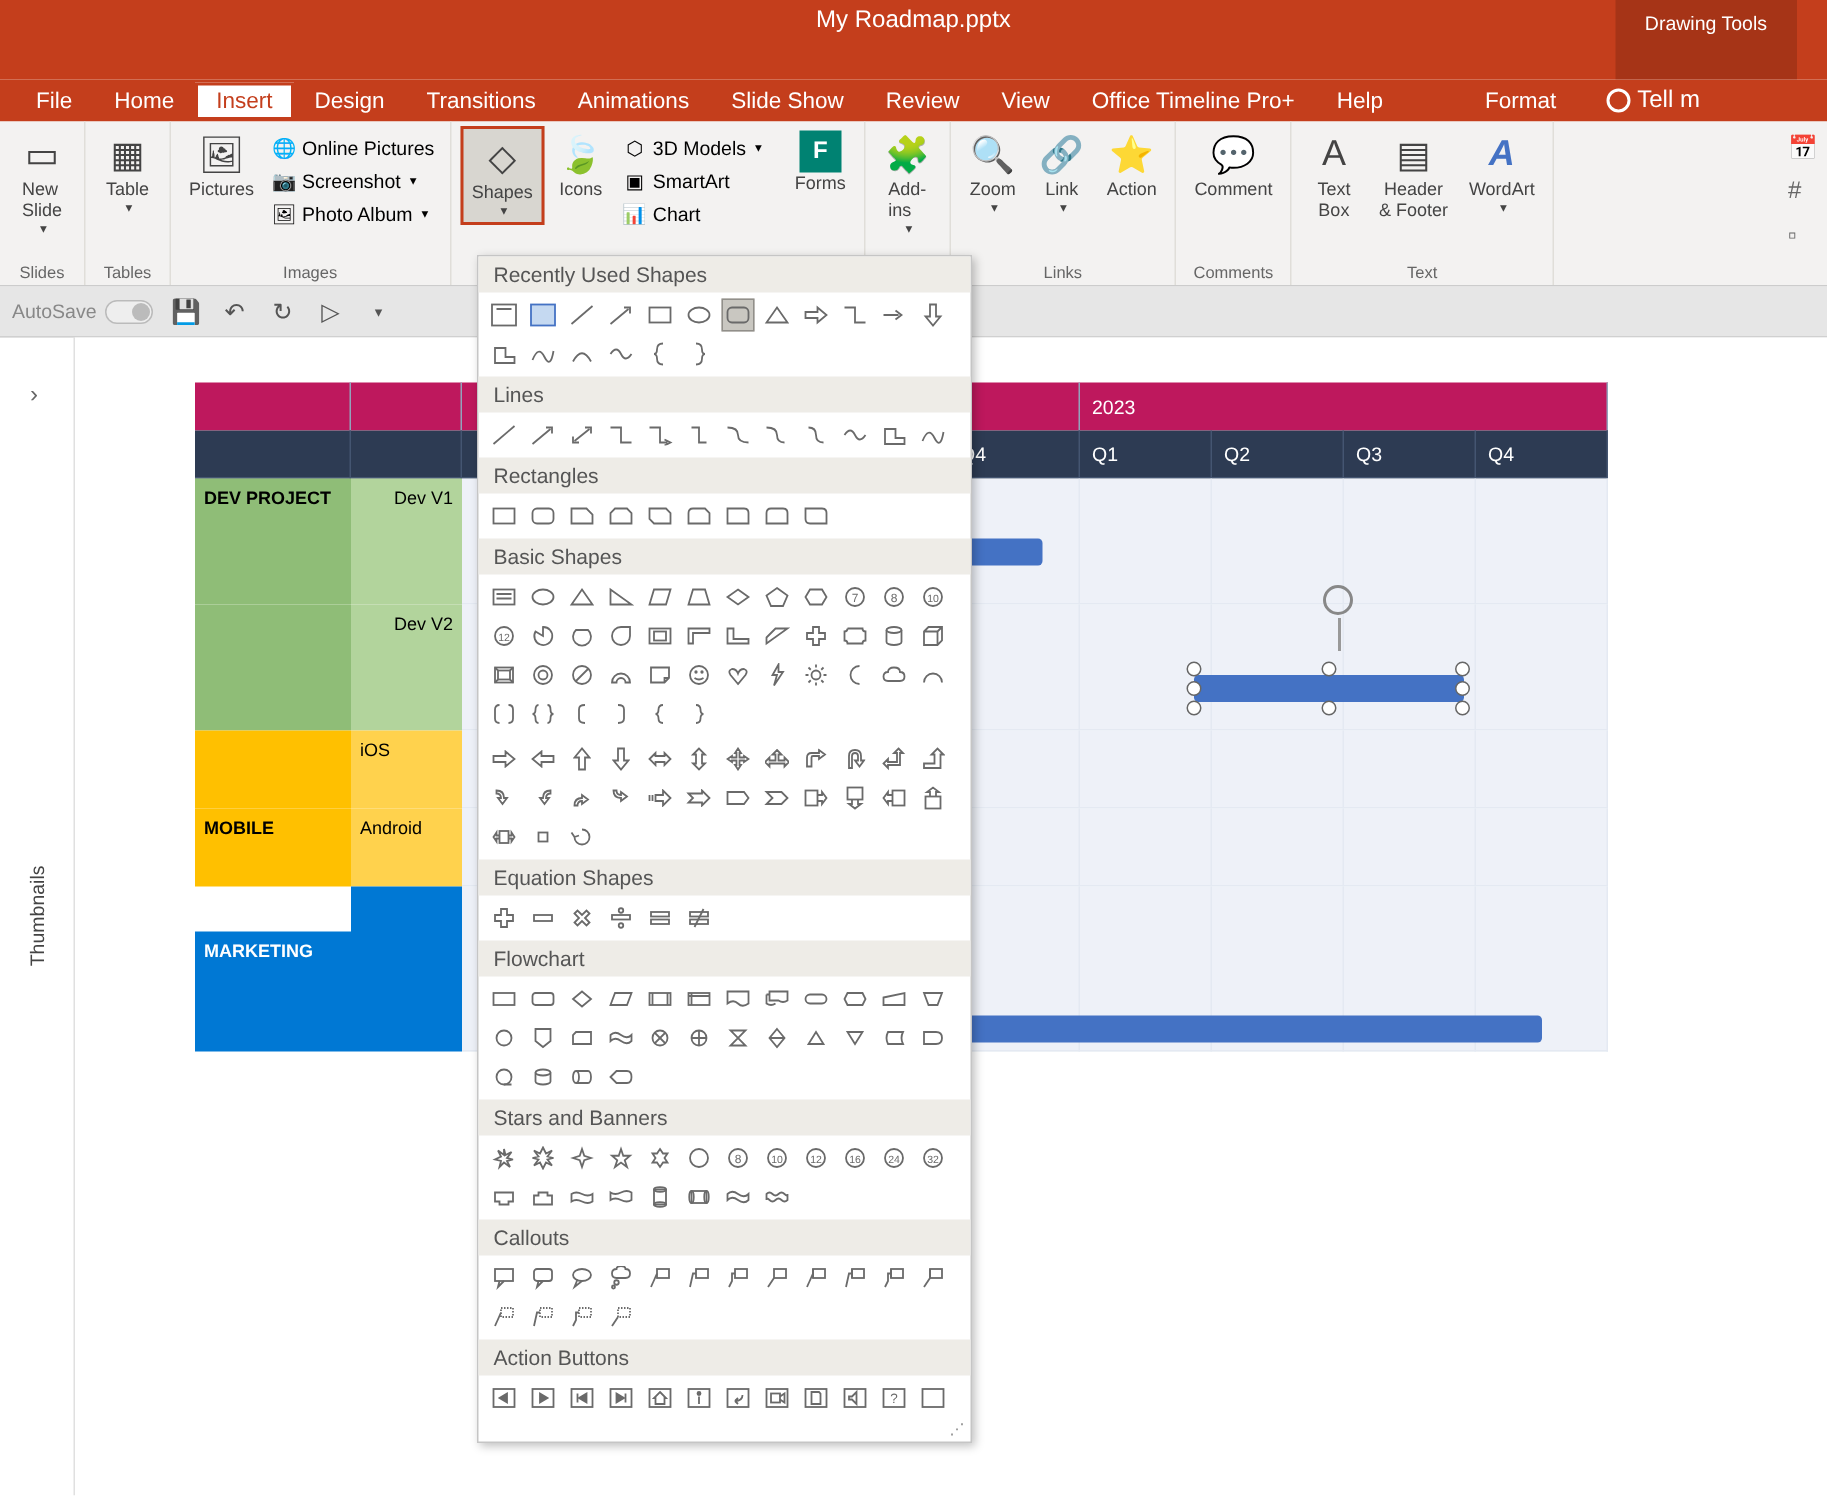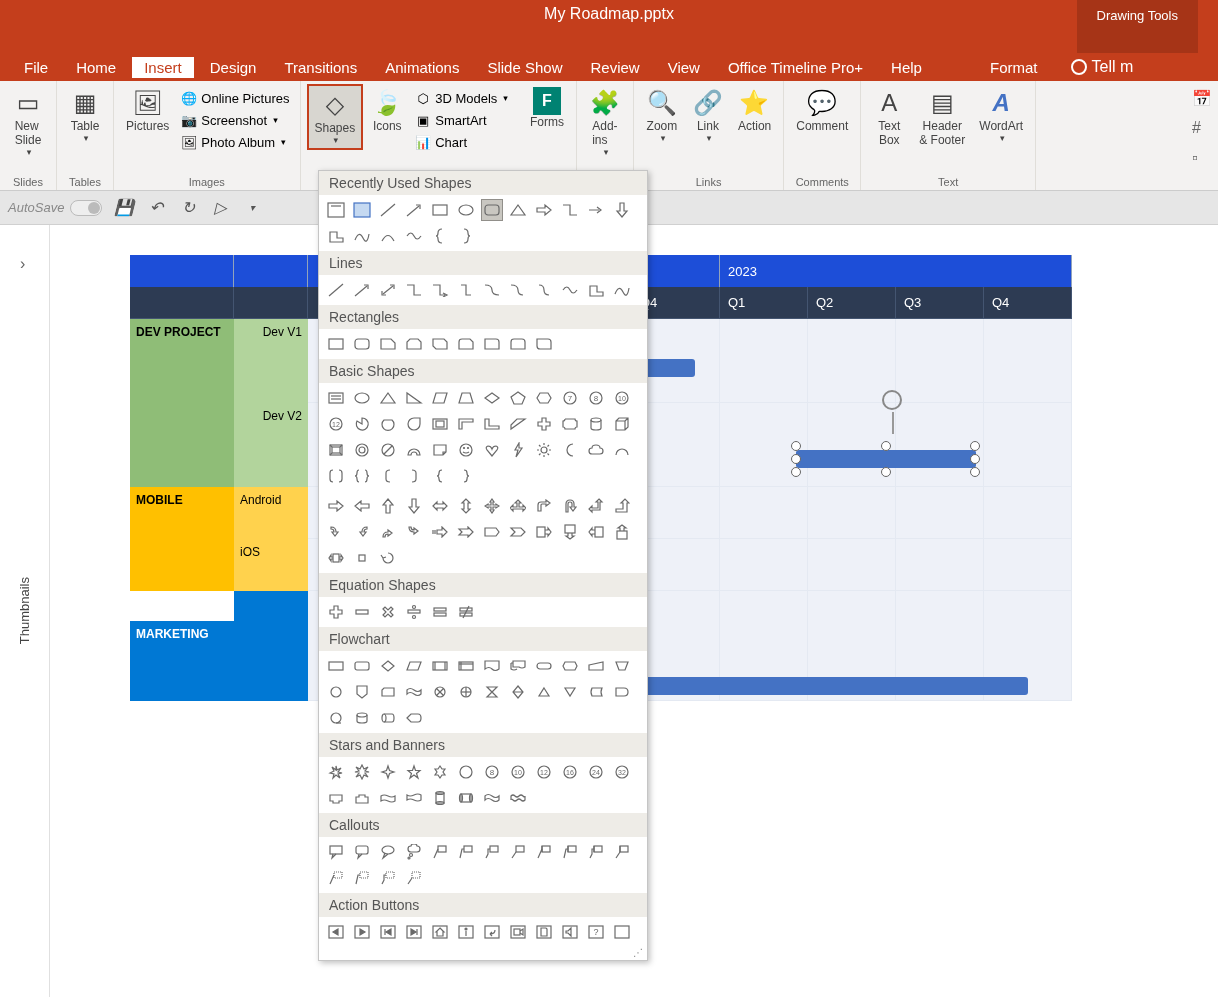--- a/index.html
+++ b/index.html
@@ -30,7 +30,7 @@
 .arrow-down { font-size: 9px; margin-left: 2px; }
 
 
-.subbar { height: 34px; background: #e6e6e6; border-bottom: 1px solid #d0d0d0; display: flex; align-items: center; padding: 0 8px; gap: 12px; font-style: italic; }
+.subbar { height: 34px; background: #e6e6e6; border-bottom: 1px solid #d0d0d0; display: flex; align-items: center; padding: 0 8px; gap: 12px; }
 .autosave { font-size: 13px; color: #888; display: flex; align-items: center; gap: 6px; }
 .pill { width: 32px; height: 16px; border: 1px solid #bbb; border-radius: 10px; position: relative; background: #eee; }
 .pill::after { content: ''; position: absolute; right: 1px; top: 1px; width: 12px; height: 12px; border-radius: 50%; background: #bbb; }

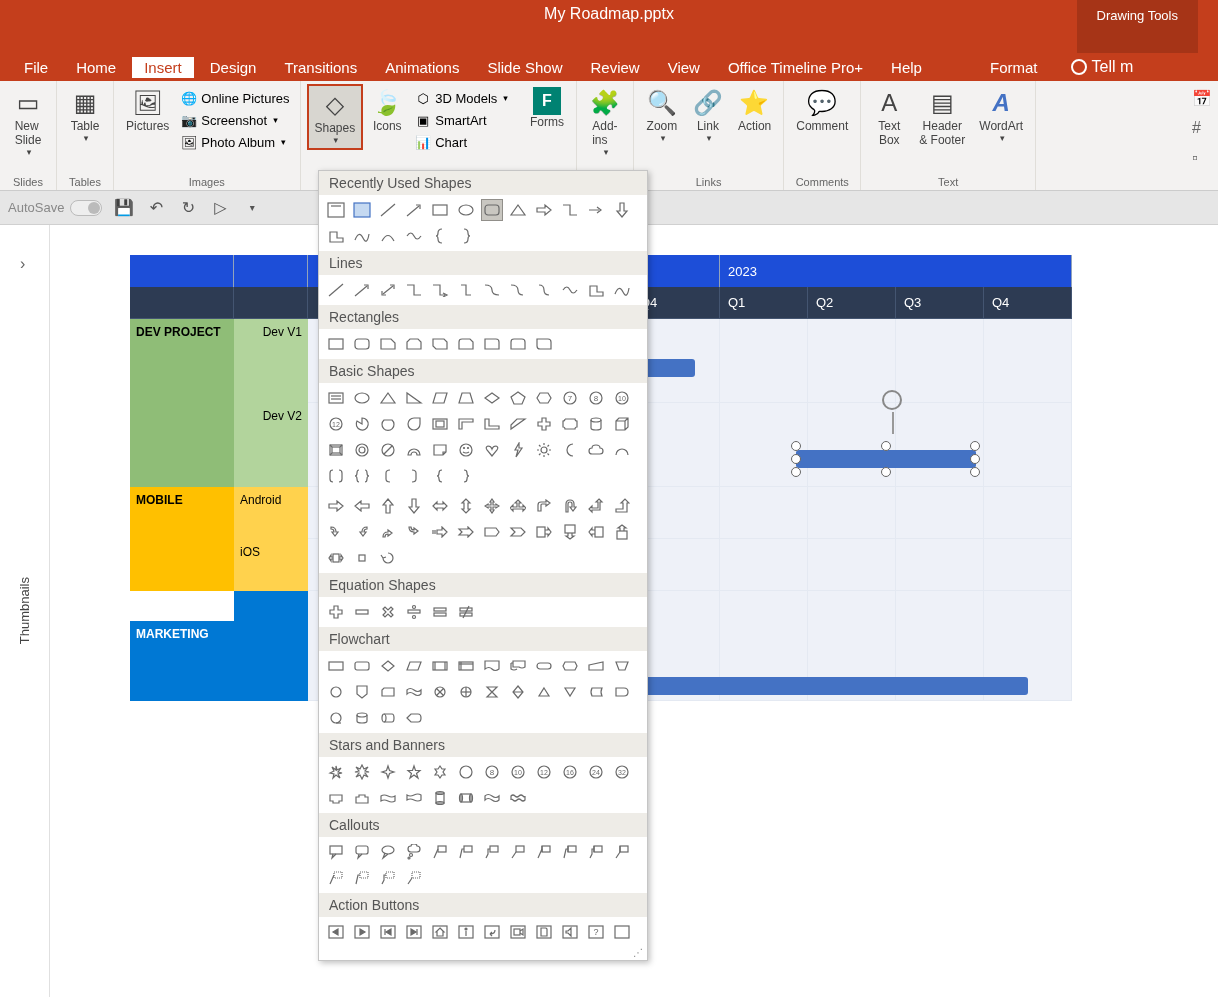--- a/index.html
+++ b/index.html
@@ -46,7 +46,7 @@
 
 .roadmap { position: relative; }
 .head-row { display: flex; height: 32px; }
-.head-row.years .cell { background: #1d4ed8; color: #fff; font-size: 13px; display: flex; align-items: center; padding-left: 8px; border-right: 1px solid #92a3bb; }
+.head-row.years .cell { background: #be185d; color: #fff; font-size: 13px; display: flex; align-items: center; padding-left: 8px; border-right: 1px solid #92a3bb; }
 .head-row.quarters .cell { background: #2d3b53; color: #fff; font-size: 13px; display: flex; align-items: center; padding-left: 8px; border-right: 1px solid #445571; border-bottom: 1px solid #445571; }
 .row { display: flex; height: 84px; }
 .cat { width: 104px; font-size: 12px; font-weight: 600; padding: 6px; }

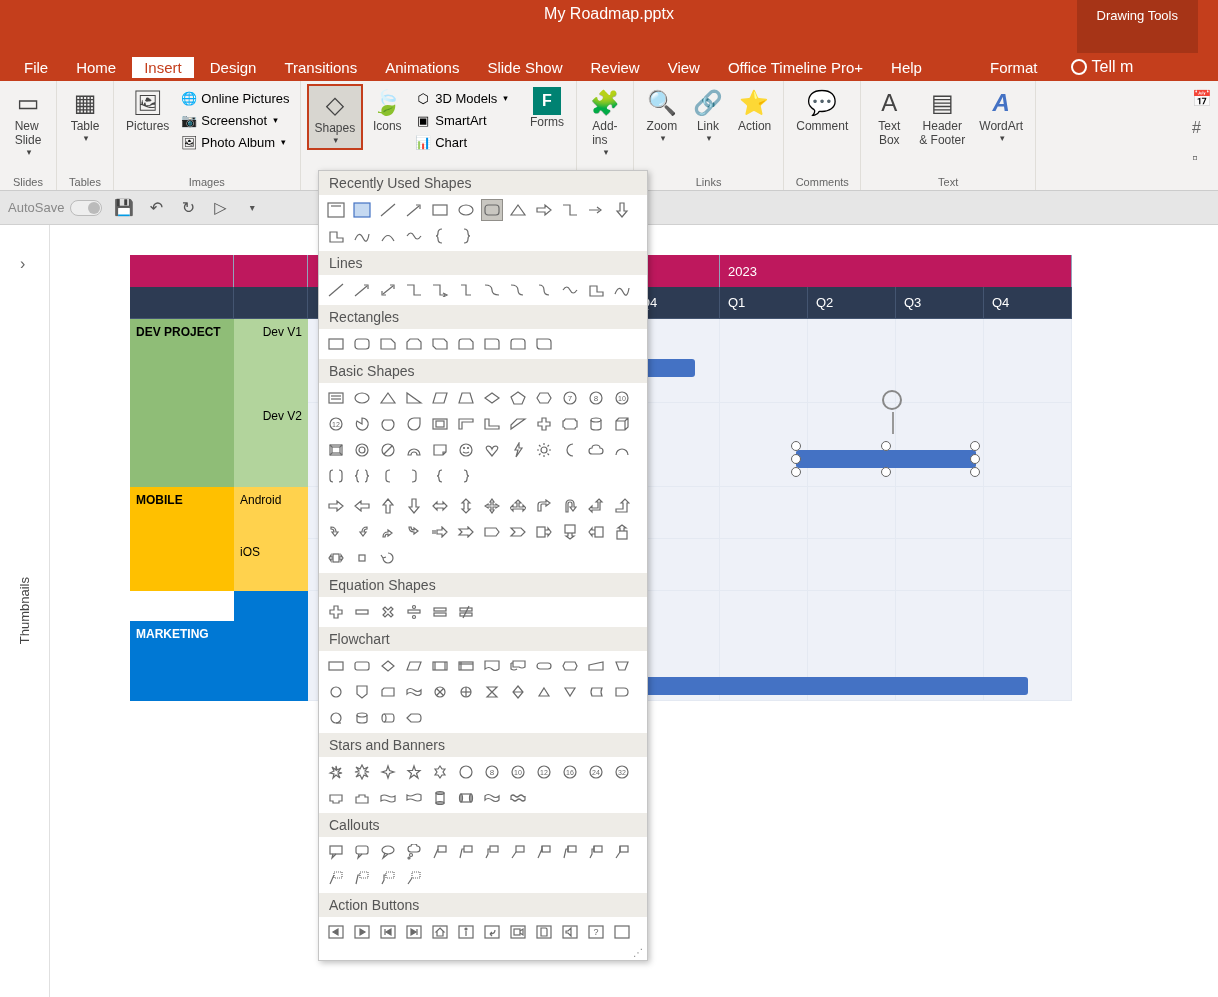--- a/index.html
+++ b/index.html
@@ -330,21 +330,21 @@
             <div class="gcell w-q"></div>
           </div>
       </div>
+      <div class="row mob2" style="height:52px">
+        <div class="cat"></div>
+        <div class="sub">iOS</div>
+        <div class="grid">
+            <div class="gcell" style="width:324px"></div>
+            <div class="gcell w-q"></div>
+            <div class="gcell w-q"></div>
+            <div class="gcell w-q"></div>
+            <div class="gcell w-q"></div>
+            <div class="gcell w-q"></div>
+          </div>
+      </div>
       <div class="row mob1" style="height:52px">
         <div class="cat">MOBILE</div>
         <div class="sub">Android</div>
-        <div class="grid">
-            <div class="gcell" style="width:324px"></div>
-            <div class="gcell w-q"></div>
-            <div class="gcell w-q"></div>
-            <div class="gcell w-q"></div>
-            <div class="gcell w-q"></div>
-            <div class="gcell w-q"></div>
-          </div>
-      </div>
-      <div class="row mob2" style="height:52px">
-        <div class="cat"></div>
-        <div class="sub">iOS</div>
         <div class="grid">
             <div class="gcell" style="width:324px"></div>
             <div class="gcell w-q"></div>

